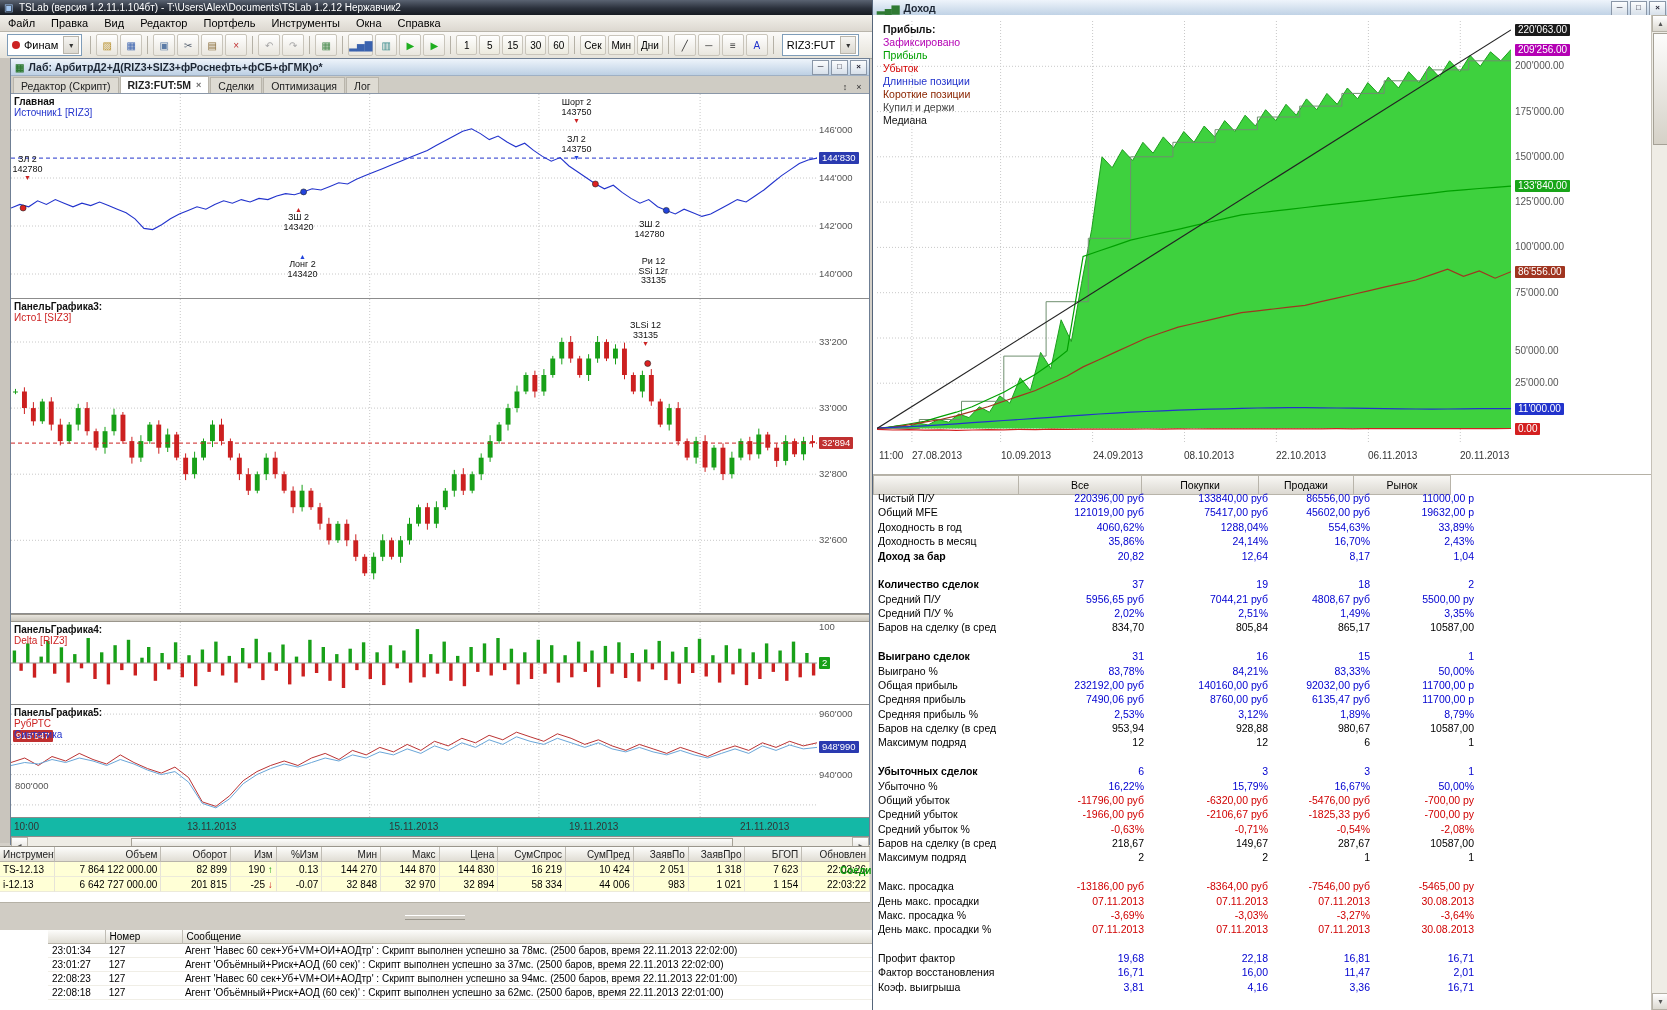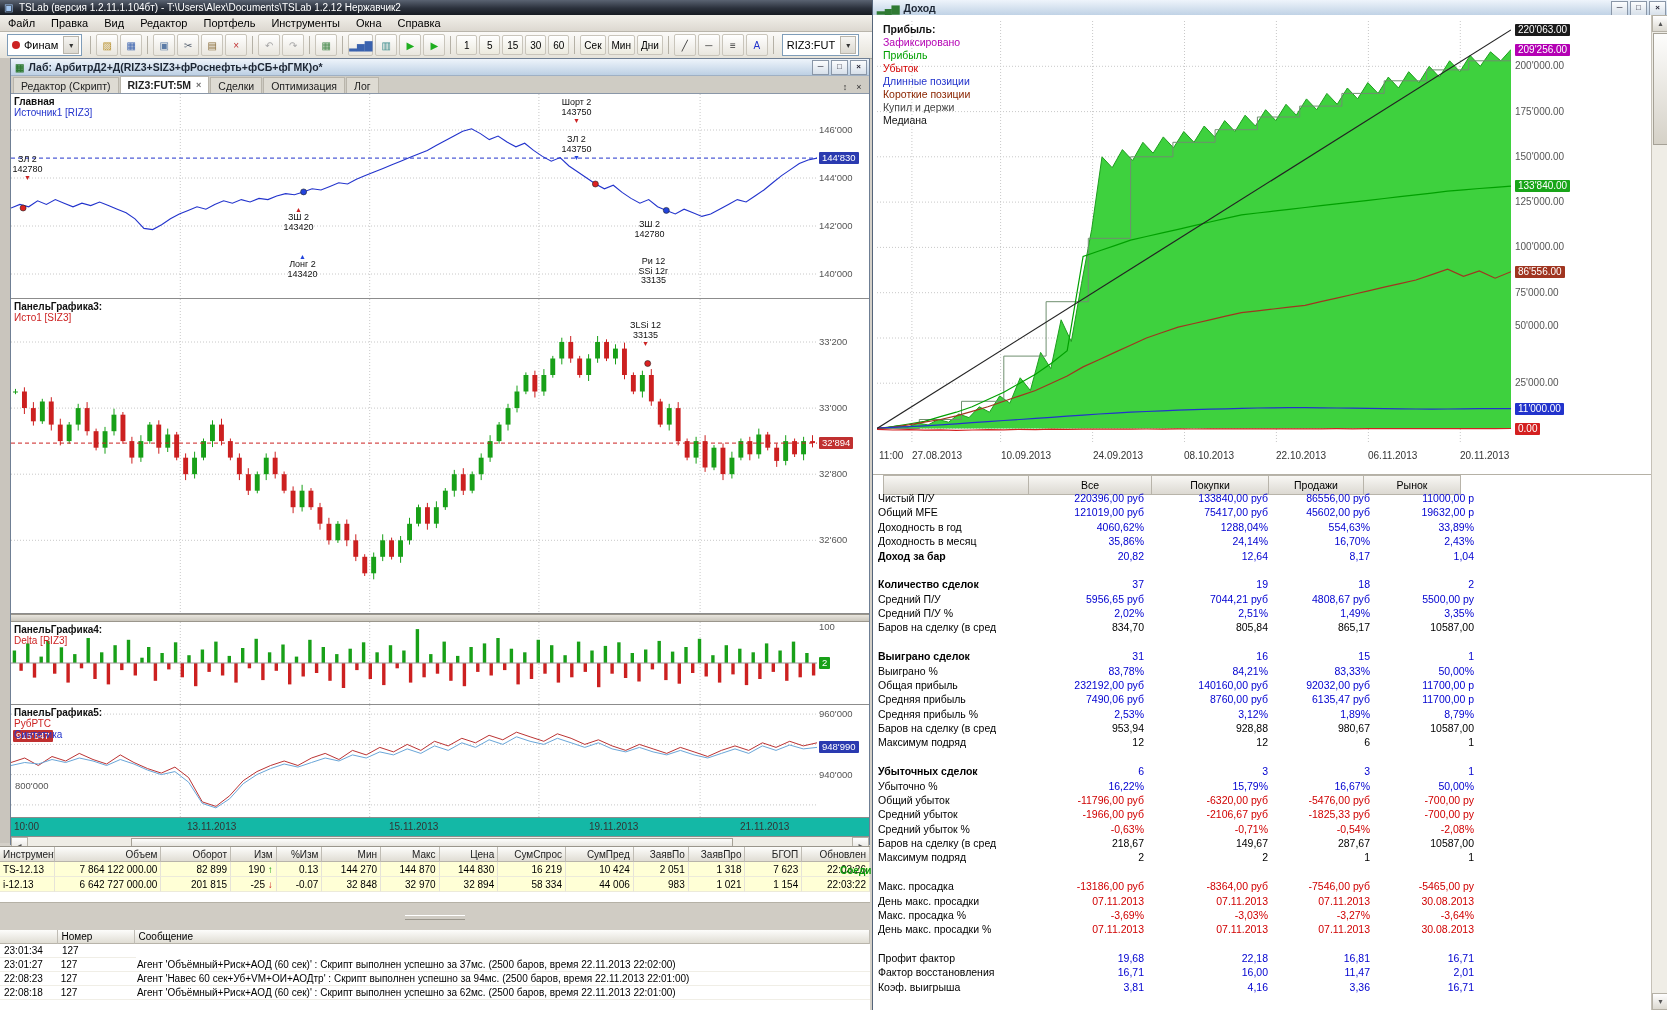--- a/index.html
+++ b/index.html
@@ -829,7 +829,7 @@
         <div class="ytick" style="top: 220px;">100'000.00</div>
         <div class="ytick hl" style="background: rgb(160, 53, 32); top: 245px;">86'556.00</div>
         <div class="ytick" style="top: 266px;">75'000.00</div>
-        <div class="ytick" style="top: 299px;">50'000.00</div>
+        <div class="ytick" style="top: 324px;">50'000.00</div>
         <div class="ytick" style="top: 356px;">25'000.00</div>
         <div class="ytick hl" style="background: rgb(34, 51, 204); top: 382px;">11'000.00</div>
         <div class="ytick hl" style="background: rgb(212, 32, 32); top: 402px;">0.00</div>

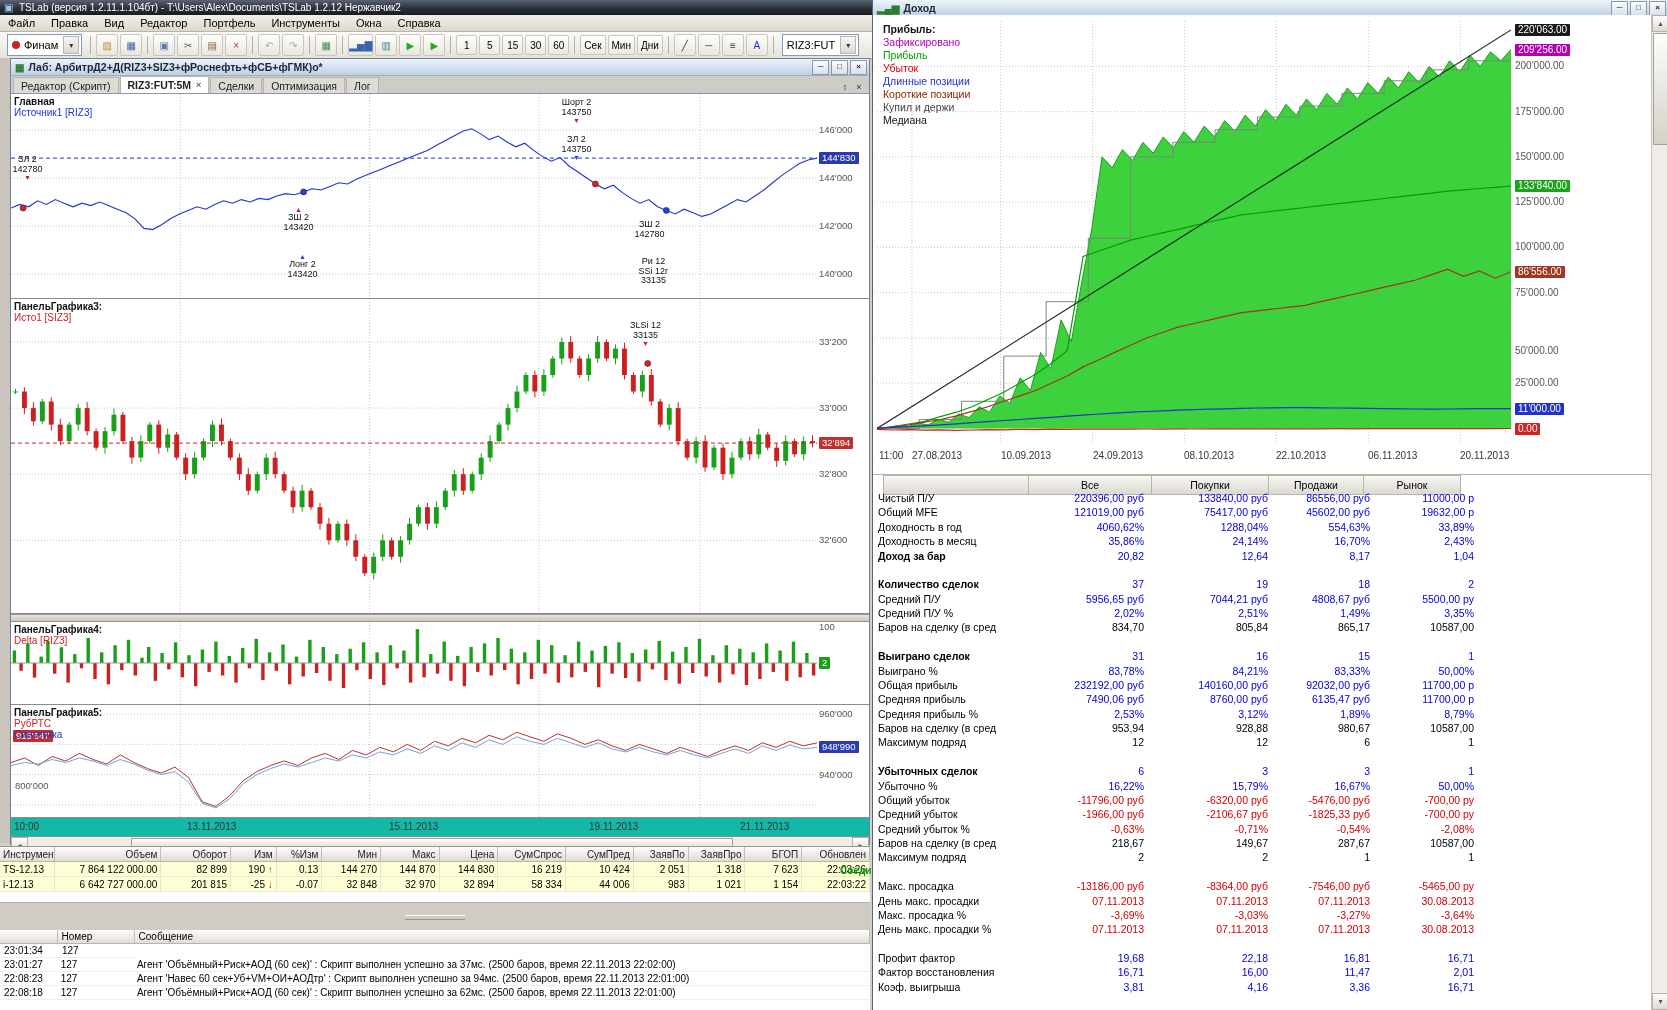--- a/index.html
+++ b/index.html
@@ -91,7 +91,7 @@
   .svthumb{position:absolute;left:1px;width:13px;background:linear-gradient(#fdfdfc,#d5d1c7);border:1px solid #a5a196;}
   
   .stats{position:absolute;left:0;top:474px;width:779px;height:536px;background:#fff;border-top:1px solid #b5b1a6;}
-  .shead{display:flex;height:16px;padding-left:10px;}
+  .shead{display:flex;height:16px;}
   .shcell{height:18px;line-height:18px;text-align:center;font-size:10.5px;background:linear-gradient(#f8f7f4,#dcd9d2);
           border:1px solid #b8b4aa;border-left:none;}
   .shcell.first{border-left:1px solid #b8b4aa;}

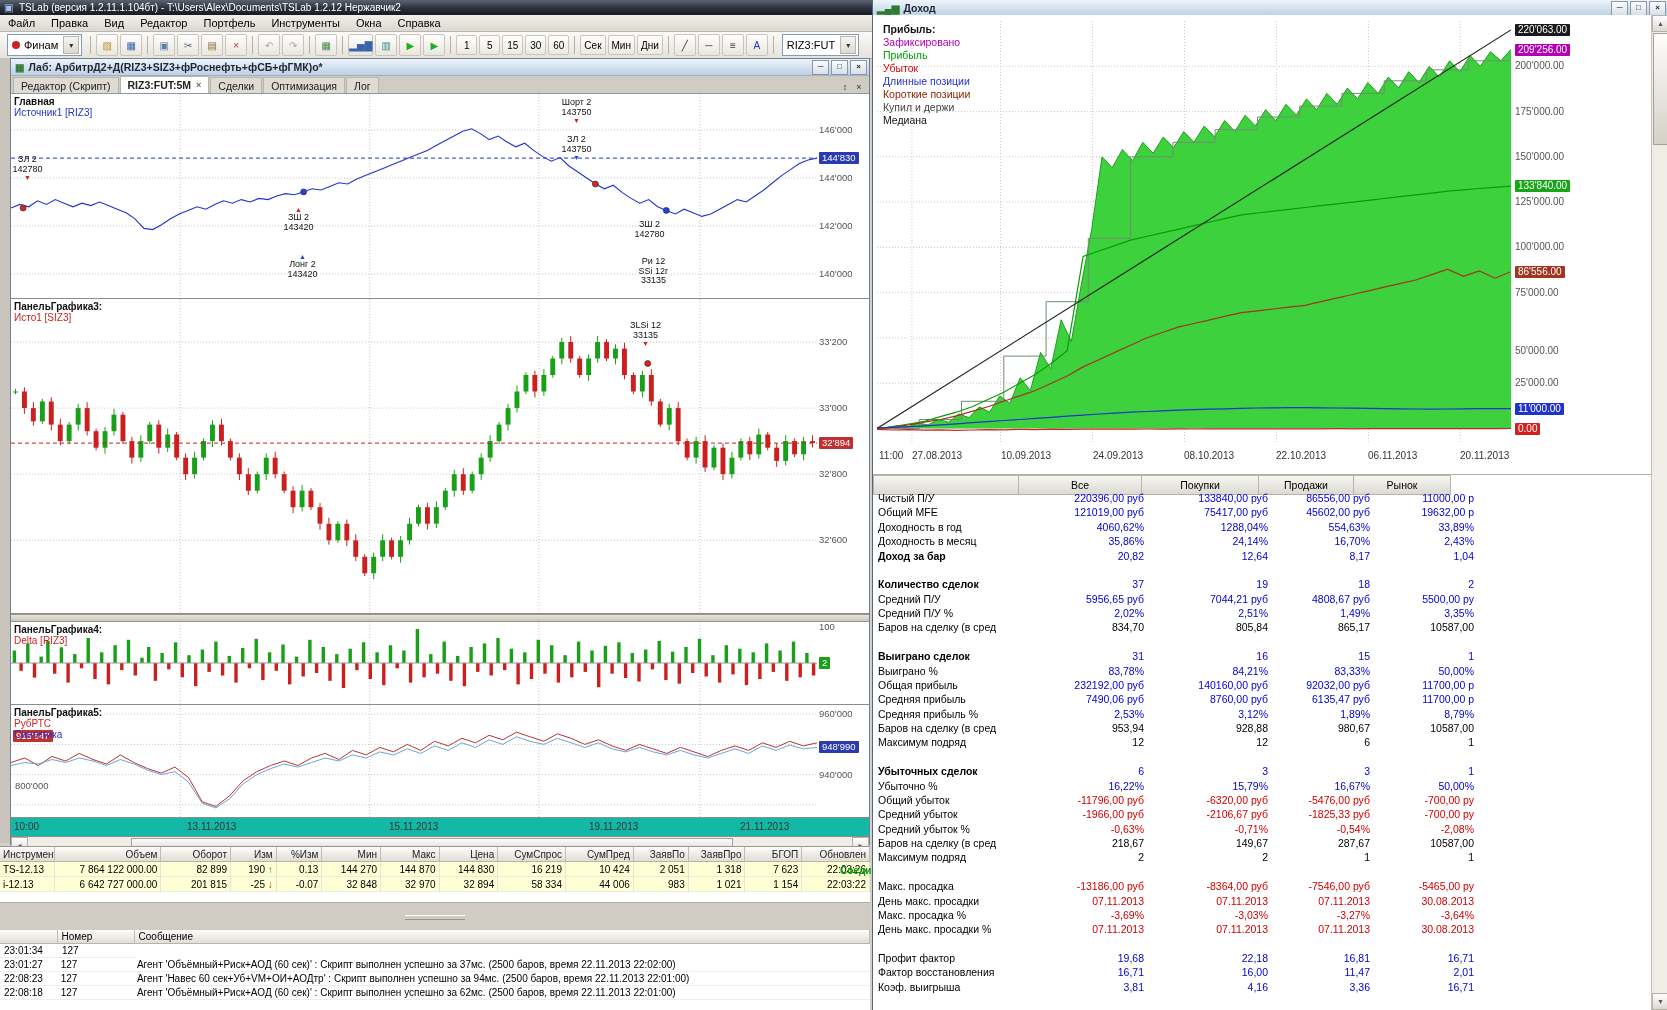--- a/index.html
+++ b/index.html
@@ -674,7 +674,7 @@
       <span class="xtick" style="left: 3px;">10:00</span>
       <span class="xtick" style="left: 176px;">13.11.2013</span>
       <span class="xtick" style="left: 378px;">15.11.2013</span>
-      <span class="xtick" style="left: 558px; margin-left: 20px;">19.11.2013</span>
+      <span class="xtick" style="left: 558px;">19.11.2013</span>
       <span class="xtick" style="left: 729px;">21.11.2013</span>
     </div>
   <div class="scrollh">

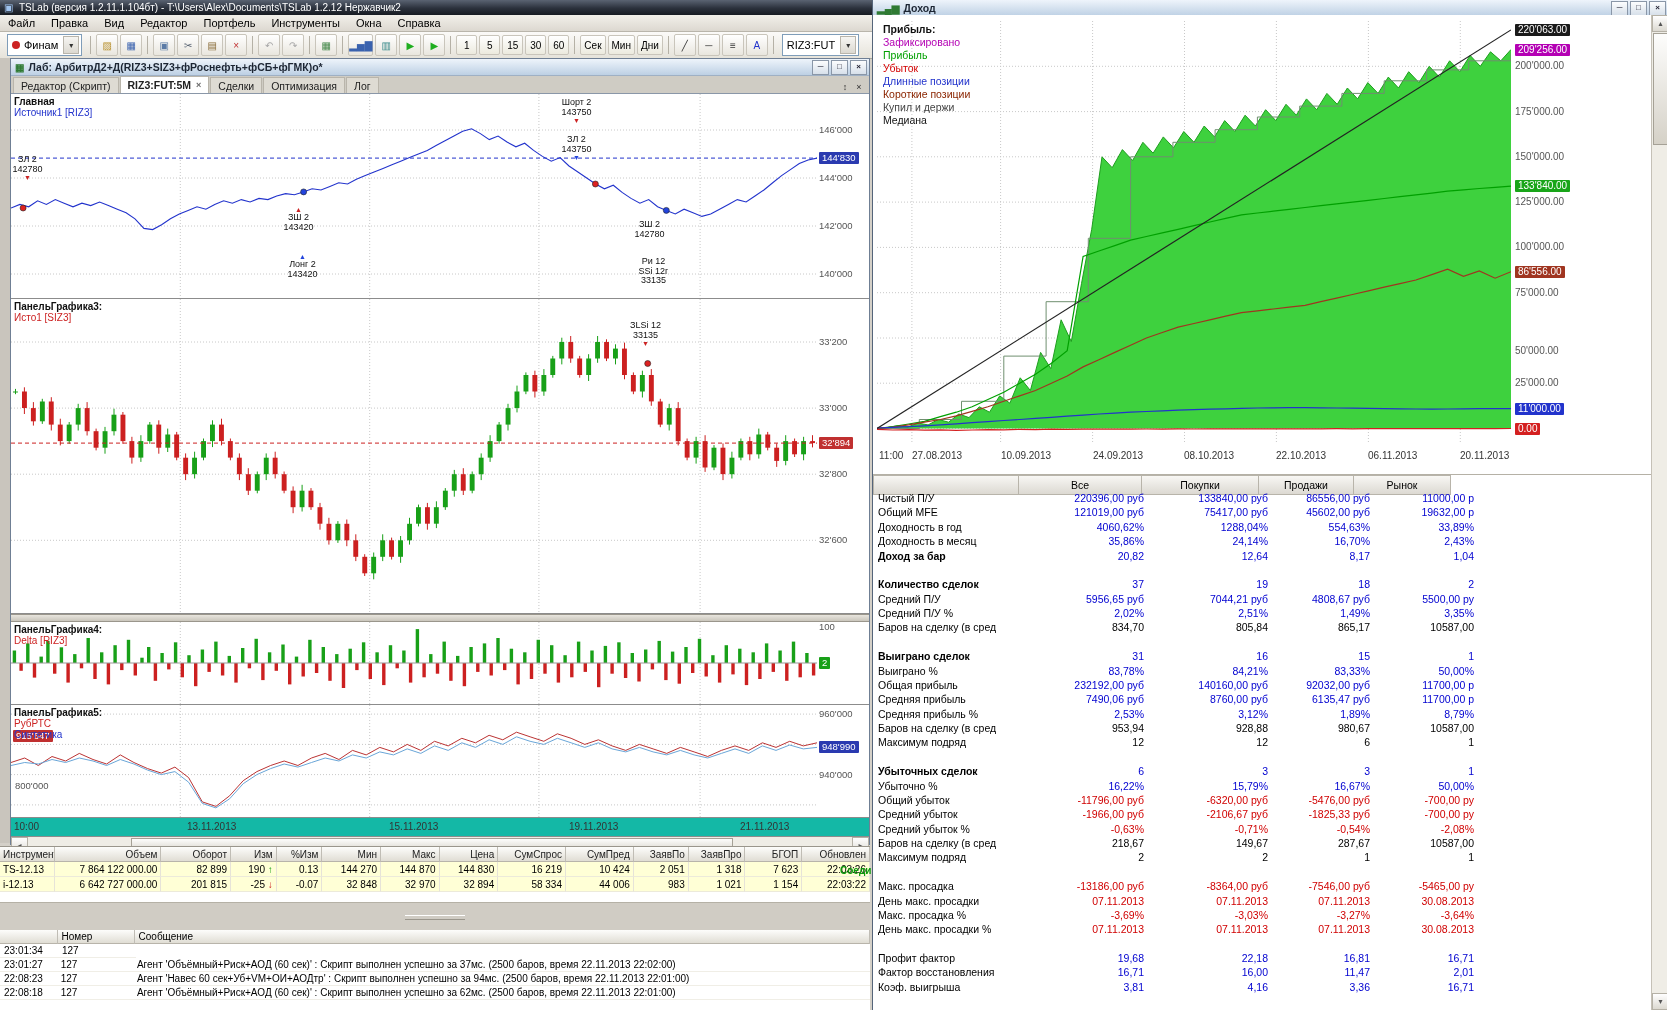--- a/index.html
+++ b/index.html
@@ -72,7 +72,7 @@
   .band{left:0;top:902px;width:870px;height:28px;background:#d0ccc4;border-top:1px solid #b5b1a6;border-bottom:1px solid #9a968c;}
   .grip{margin:12px auto 0 auto;width:60px;height:3px;border-top:1px solid #fff;border-bottom:1px solid #9a968c;}
   
-  .logpanel{left:0;top:930px;width:870px;height:80px;background:#fff;}
+  .logpanel{left:0;top:930px;width:870px;height:80px;background:#fff;padding-left:48px;}
   .lrow{display:flex;height:14px;line-height:14px;font-size:10px;white-space:nowrap;}
   .lhead .lcell{background:linear-gradient(#fdfdfb,#e0ddd4);border-right:1px solid #c0bdb5;border-bottom:1px solid #b8b4aa;}
   .lcell{padding:0 4px;overflow:hidden;}

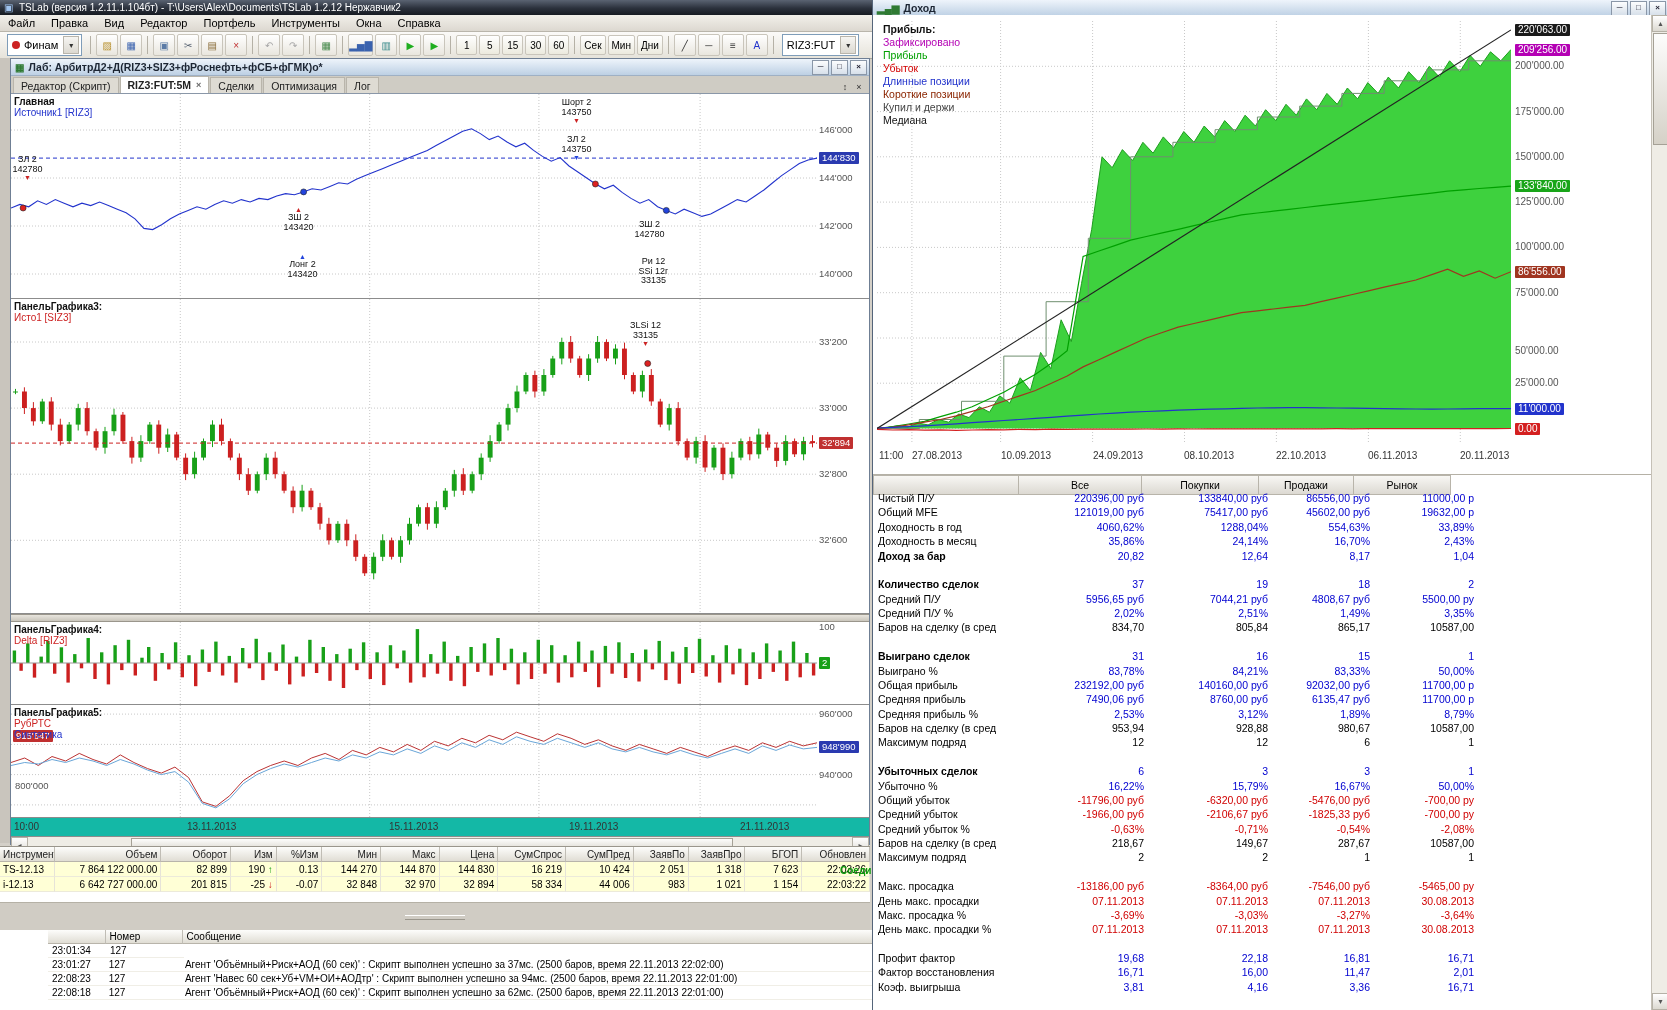--- a/index.html
+++ b/index.html
@@ -752,6 +752,7 @@
       <div class="lrow ldata">
         <span class="lcell" style="width: 50px;">23:01:34</span>
         <span class="lcell" style="width: 70px;">127</span>
+        <span class="lcell" style="width: 748px;">Агент 'Навес 60 сек+Уб+VM+ОИ+АОДтр' : Скрипт выполнен успешно за 78мс. (2500 баров, время 22.11.2013 22:02:00)</span>
       </div>
       <div class="lrow ldata">
         <span class="lcell" style="width: 50px;">23:01:27</span>

